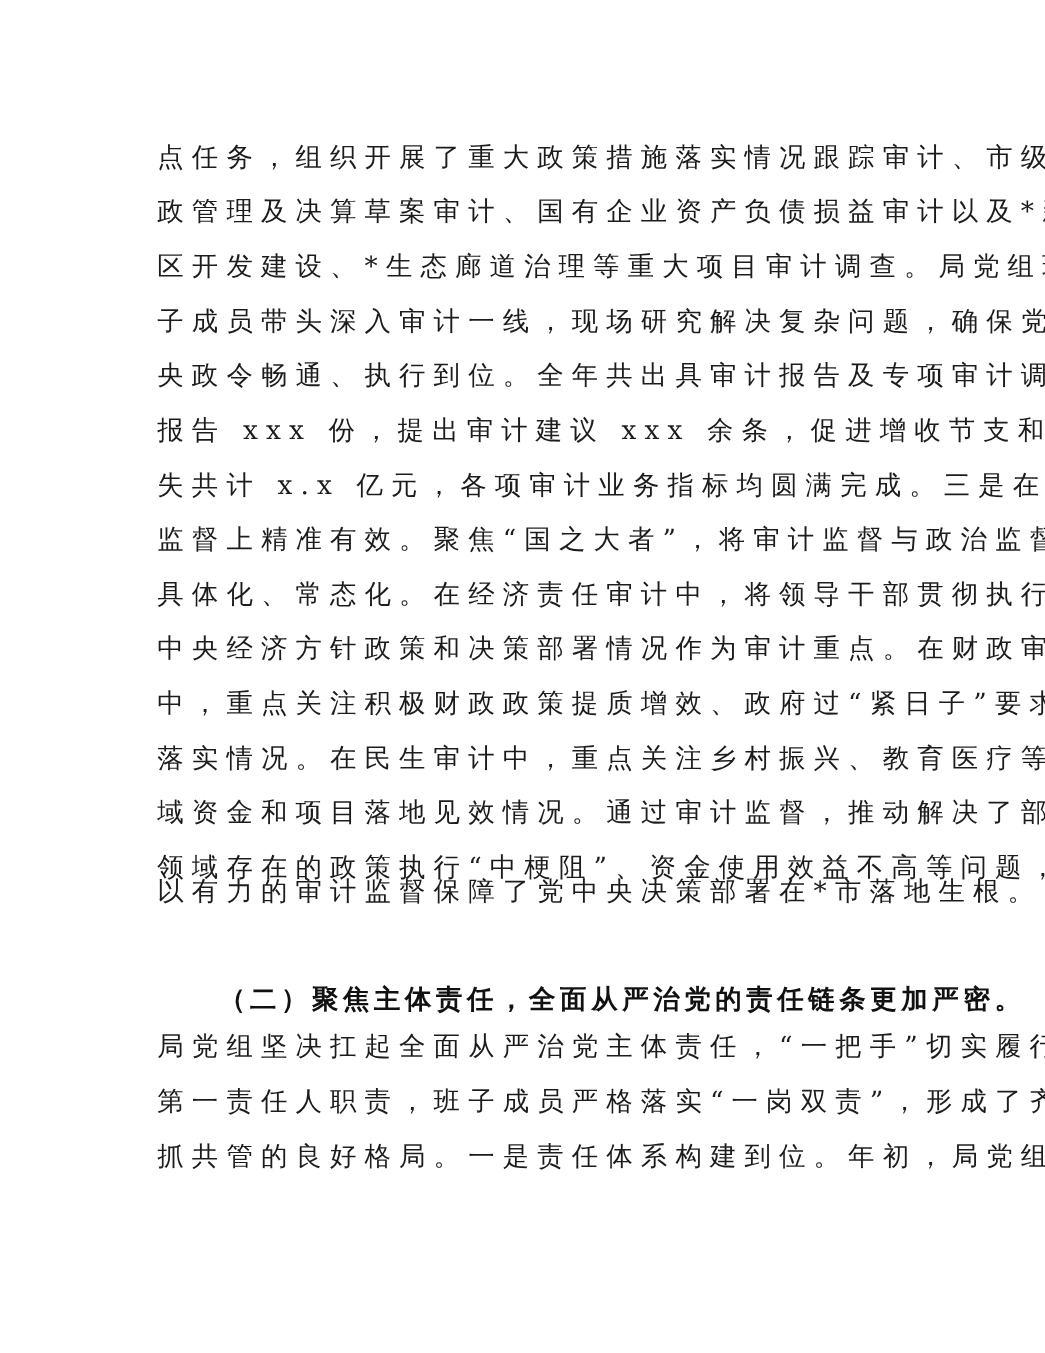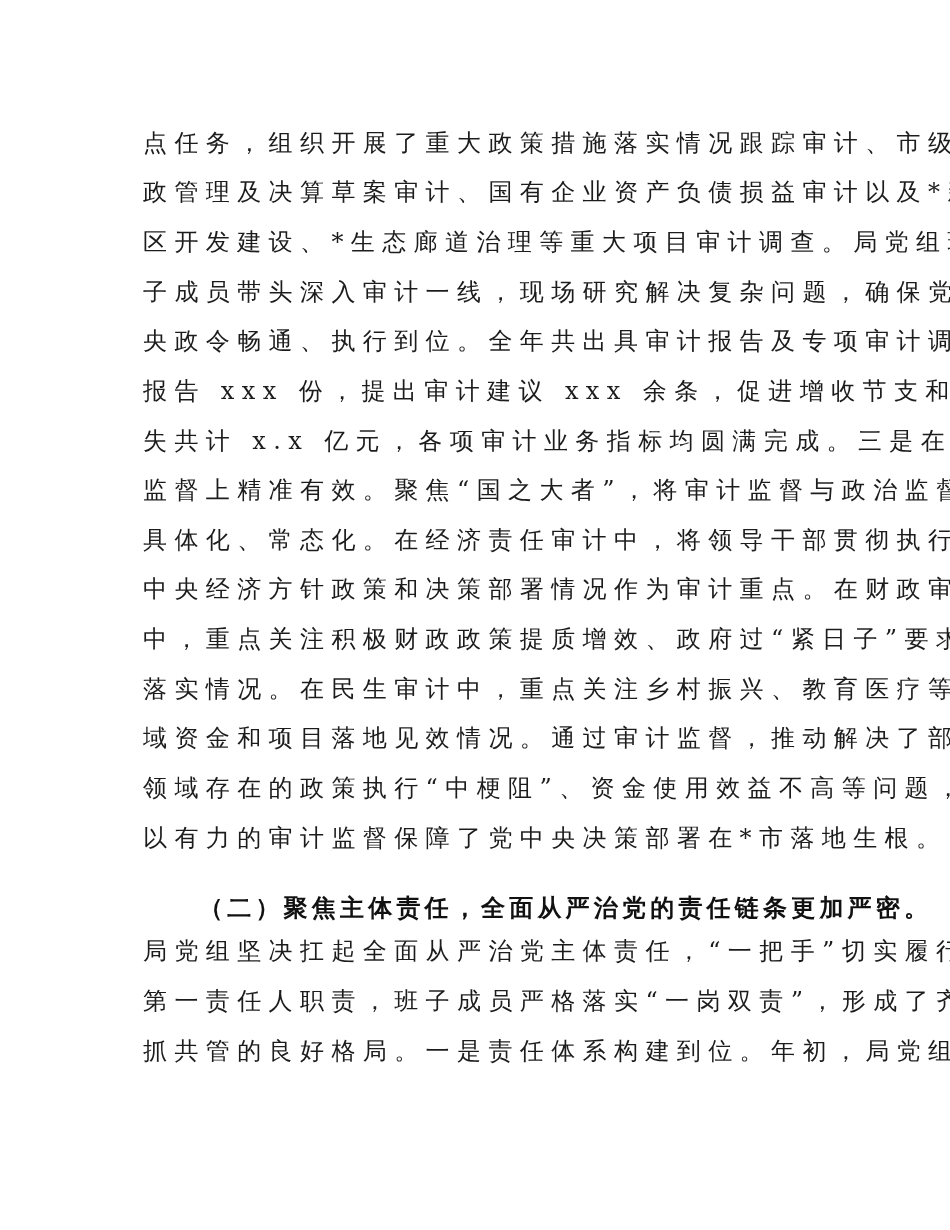--- a/index.html
+++ b/index.html
@@ -66,7 +66,7 @@
   <div class="line" style="top:669px">落实情况。在民生审计中，重点关注乡村振兴、教育医疗等领</div>
   <div class="line" style="top:718px">域资金和项目落地见效情况。通过审计监督，推动解决了部分</div>
   <div class="line" style="top:768px">领域存在的政策执行“中梗阻”、资金使用效益不高等问题，</div>
-  <div class="line" style="top:818px">以有力的审计监督保障了党中央决策部署在*市落地生根。</div>
+  <div class="line" style="top:790px">以有力的审计监督保障了党中央决策部署在*市落地生根。</div>
 
   <div class="heading" style="top:888px">（二）聚焦主体责任，全面从严治党的责任链条更加严密。</div>
 

